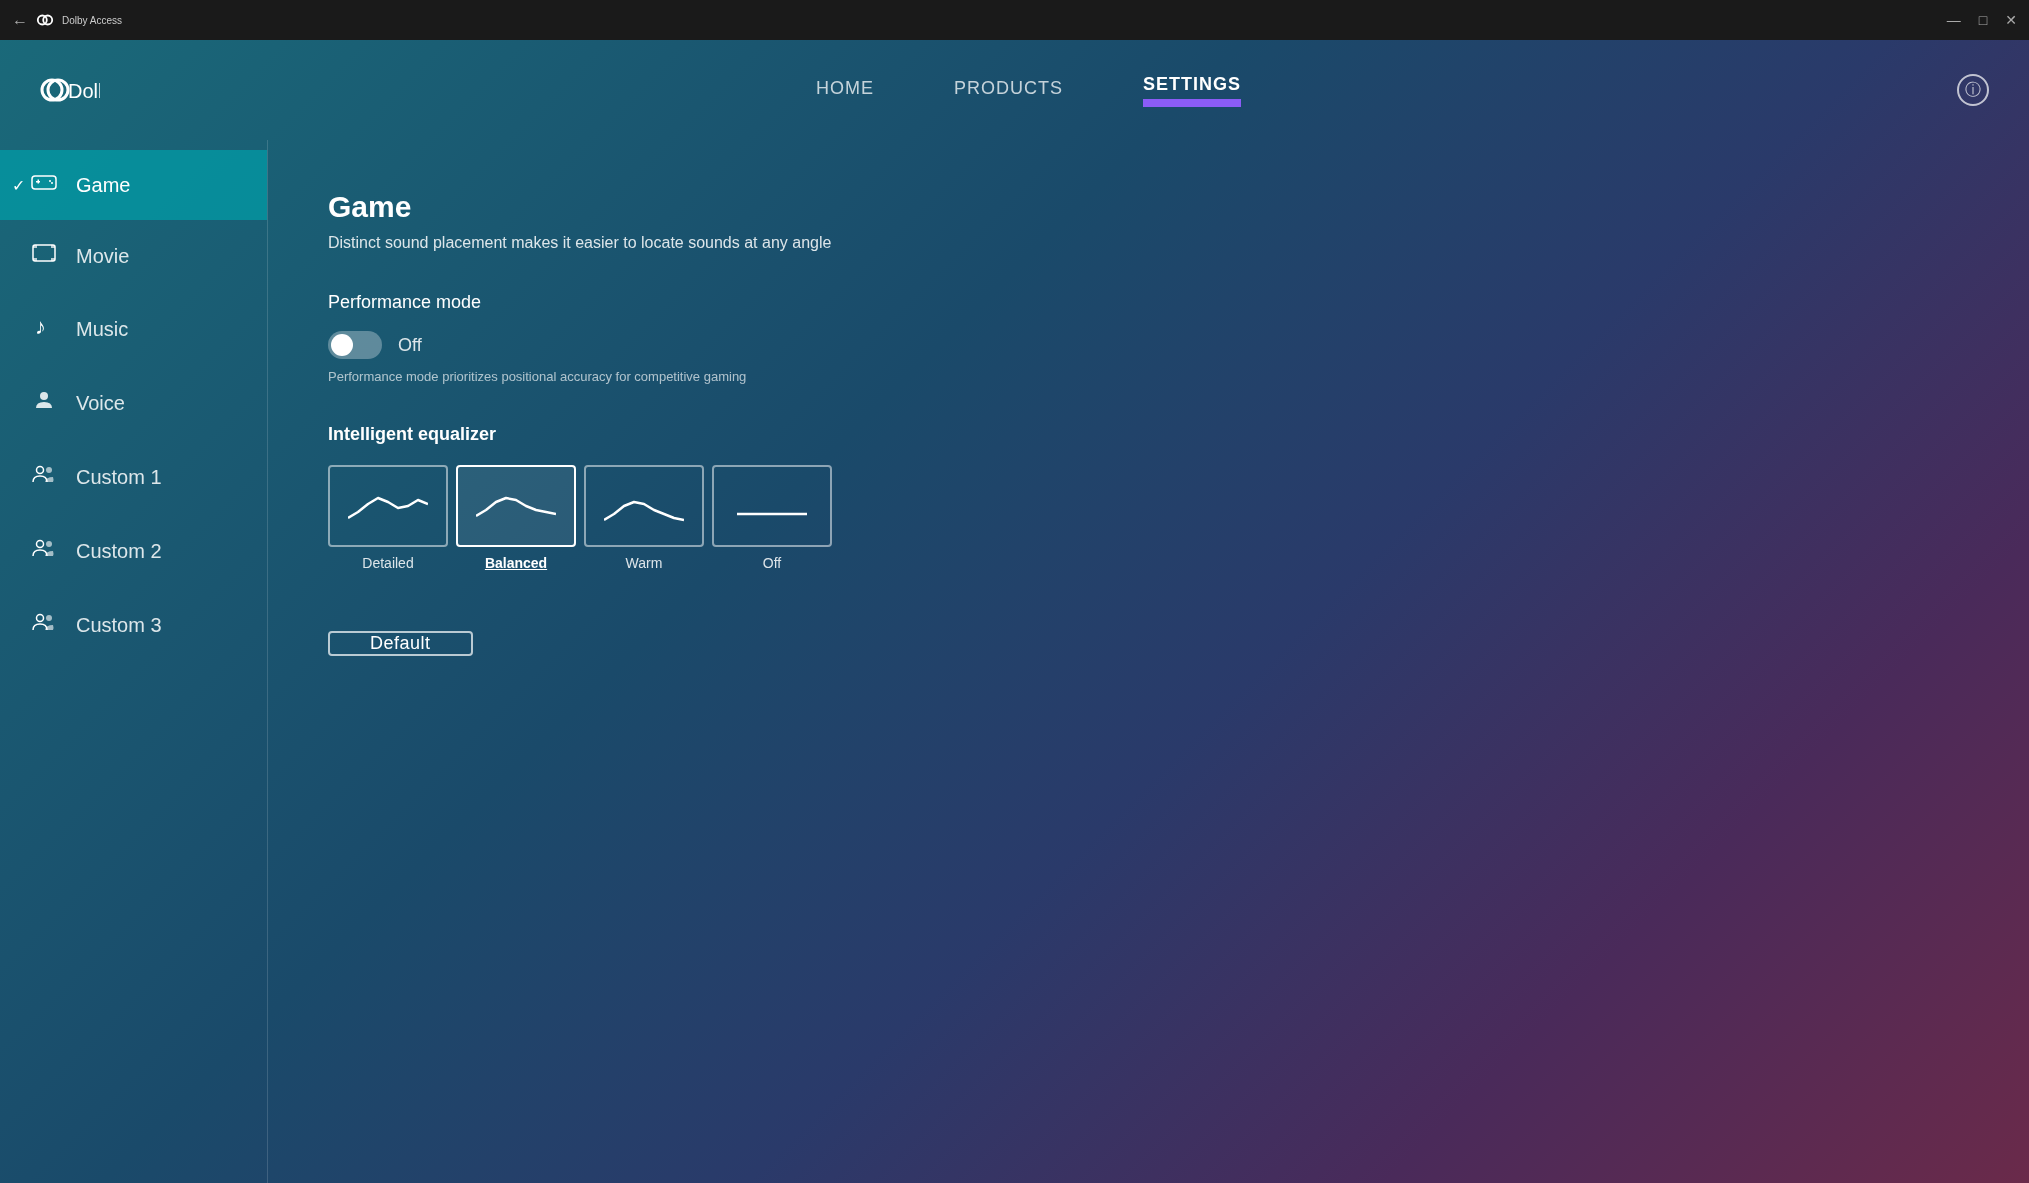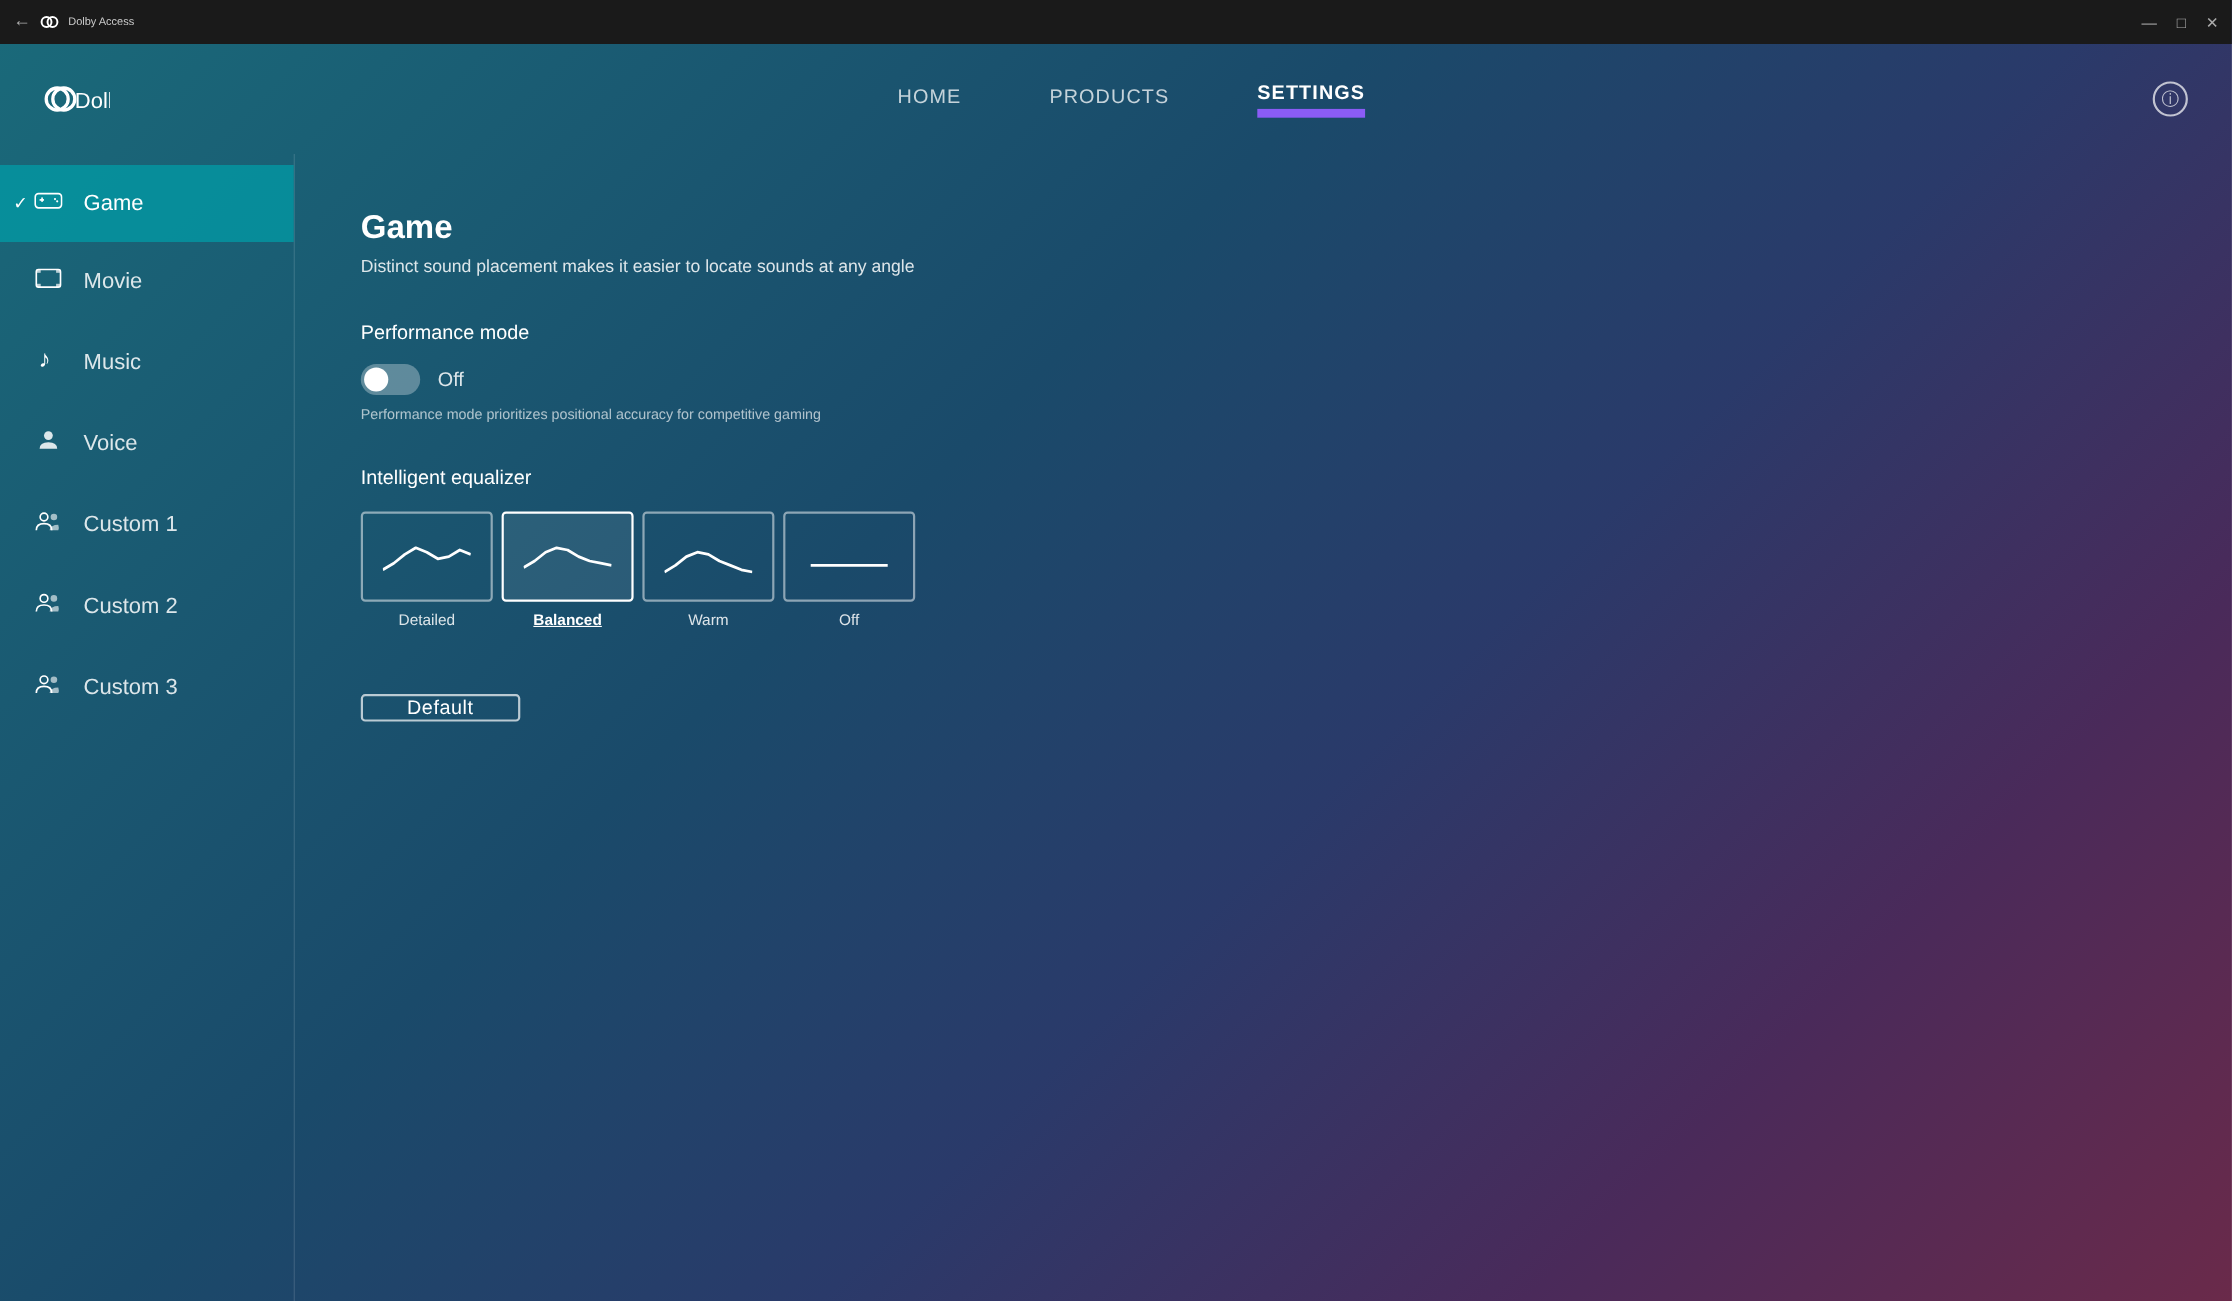--- a/index.html
+++ b/index.html
@@ -222,7 +222,7 @@
 
     .eq-label {
       font-size: 18px;
-      font-weight: 400;
+      font-weight: 700;
       margin-bottom: 20px;
     }
 

